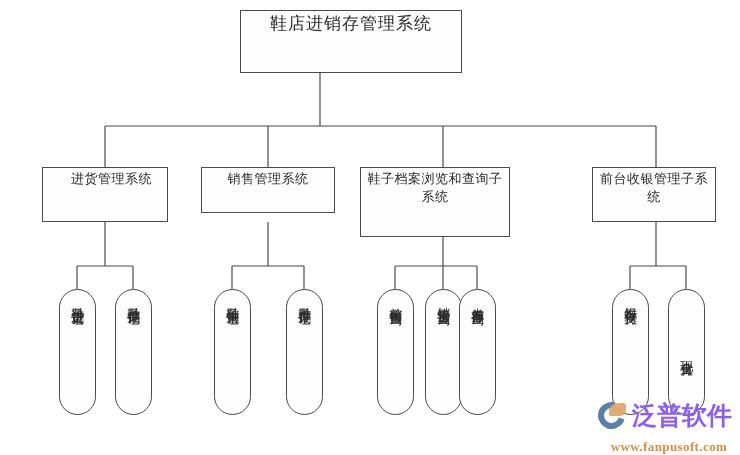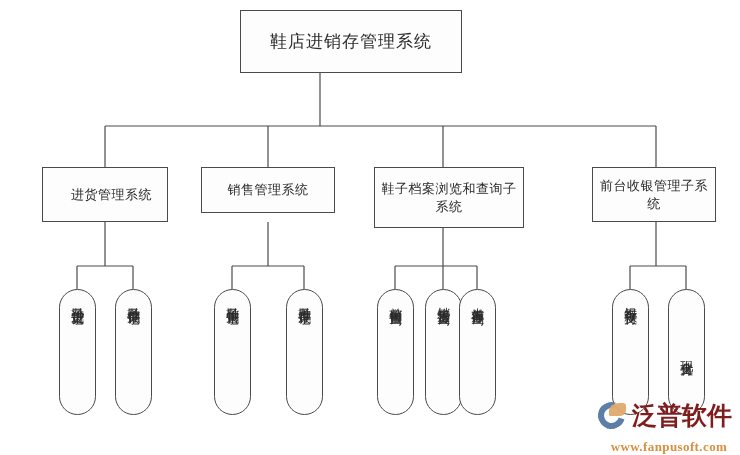--- a/index.html
+++ b/index.html
@@ -39,7 +39,6 @@
     background: #fdfdfd;
     color: #2b2b2b;
     display: flex;
-    align-items: center;
     justify-content: center;
     text-align: center;
   }

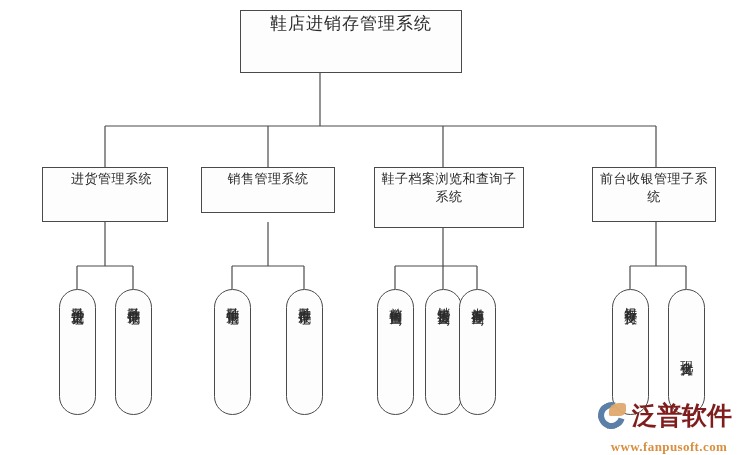--- a/index.html
+++ b/index.html
@@ -183,7 +183,7 @@
     <span>销售管理系统</span>
   </div>
 
-  <div class="node node-sub" style="left:374px; top:167px; width:150px; height:61px;">
+  <div class="node node-sub" style="left:360px; top:167px; width:150px; height:70px;">
     <span>鞋子档案浏览和查询子系统</span>
   </div>
 

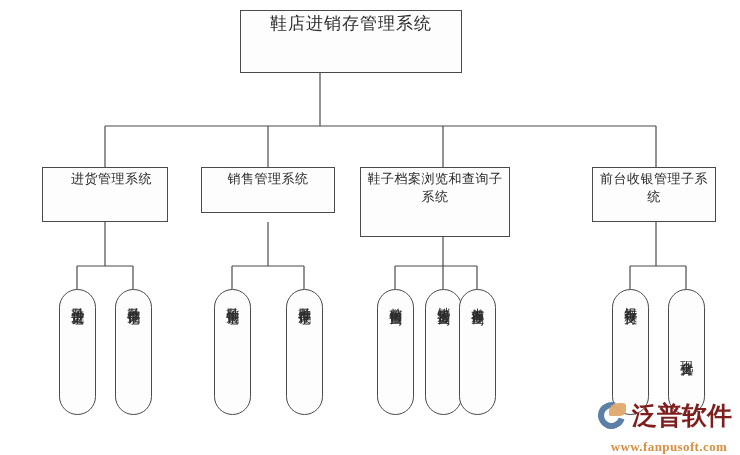--- a/index.html
+++ b/index.html
@@ -117,7 +117,7 @@
   #watermark .wm-name {
     font-size: 25px;
     font-weight: bold;
-    color: #7f1d1d;
+    color: #8b5cf6;
     letter-spacing: 0px;
     line-height: 1;
     margin-left: 1px;

